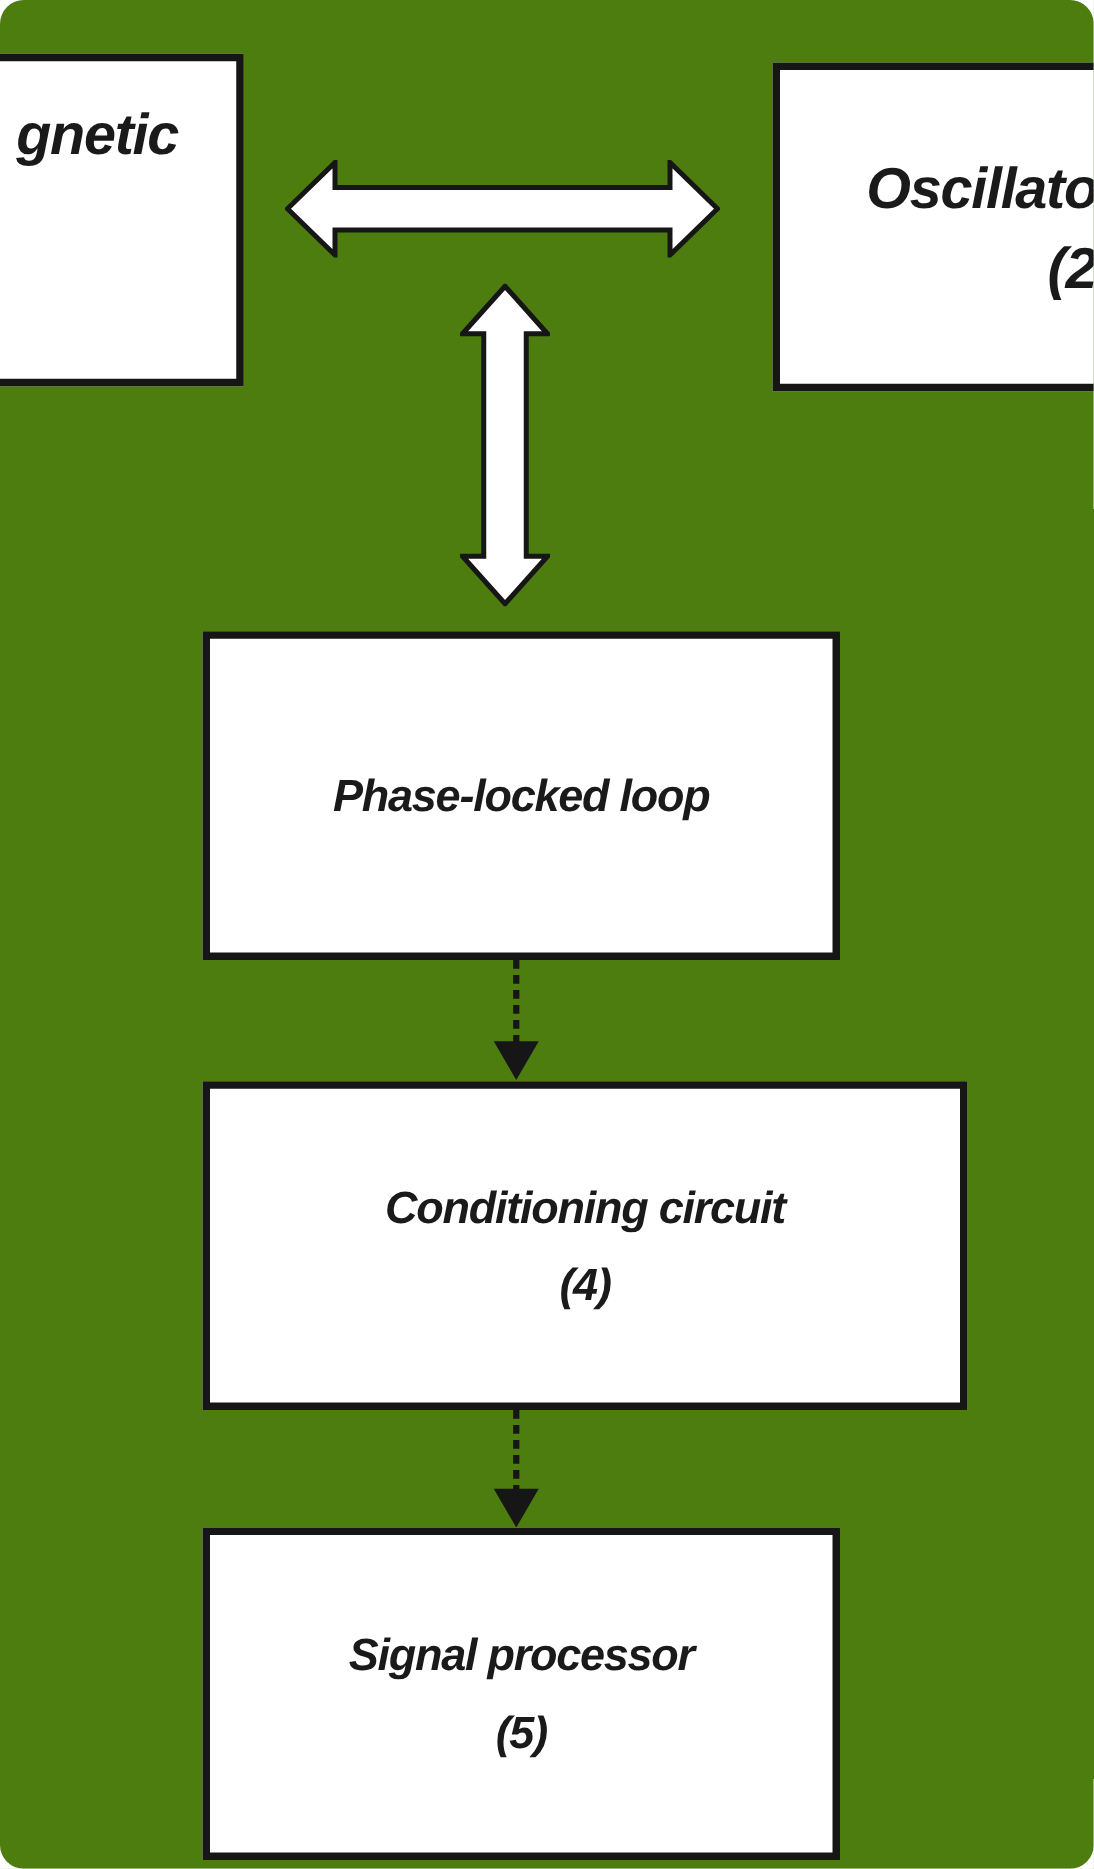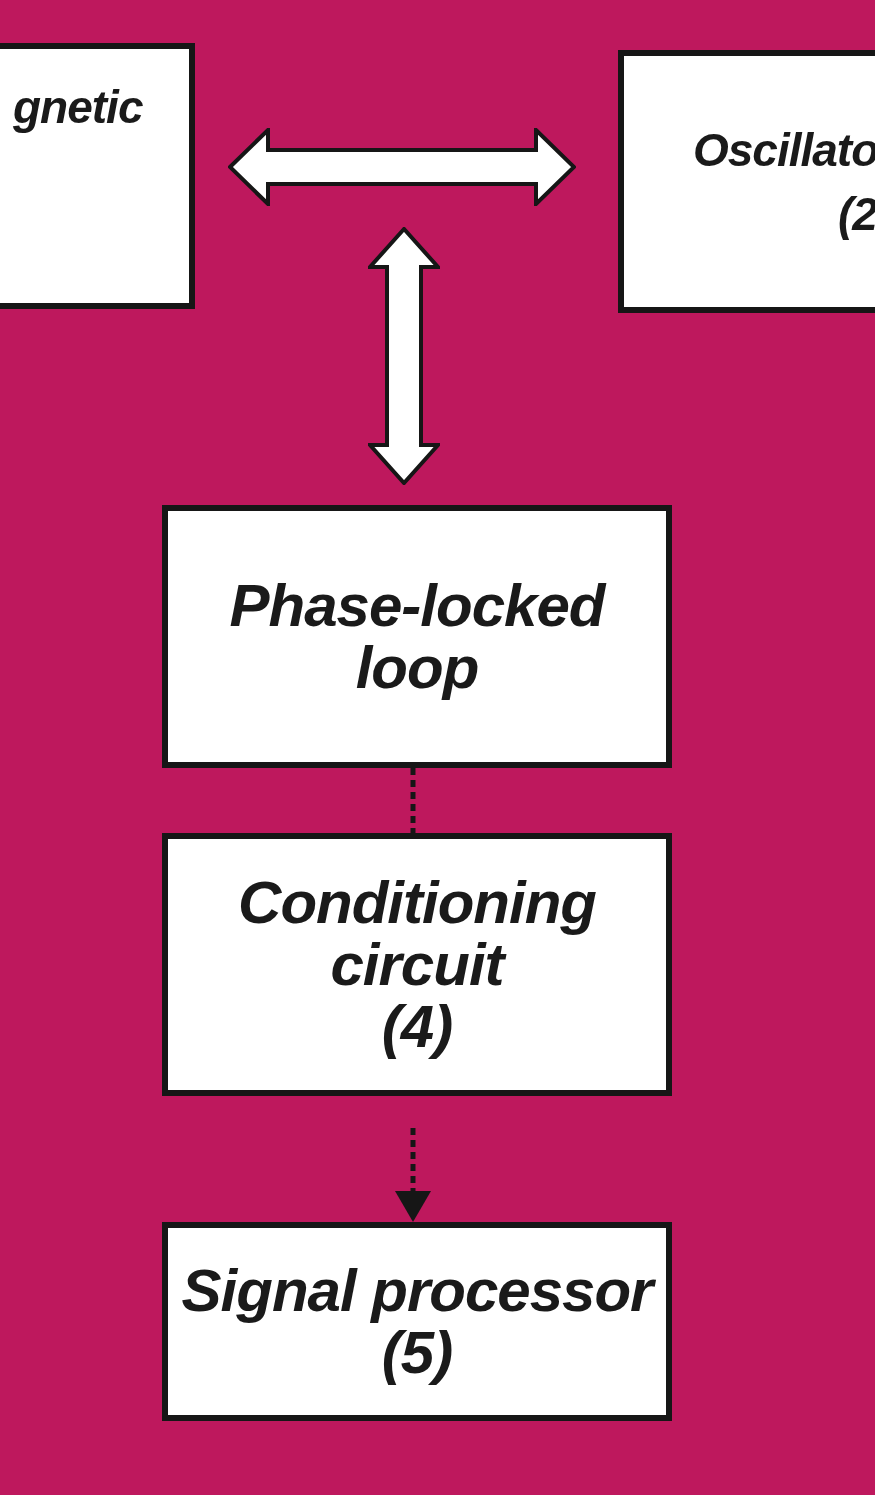--- a/index.html
+++ b/index.html
@@ -11,10 +11,11 @@
     position: relative;
     width: 875px;
     height: 1495px;
-    background: #be185d;
+    background: #4d7c0f;
     overflow: hidden;
     font-family: "Liberation Sans", sans-serif;
     color: #141414;
+    border-radius: 19px;
   }
   .box {
     position: absolute;

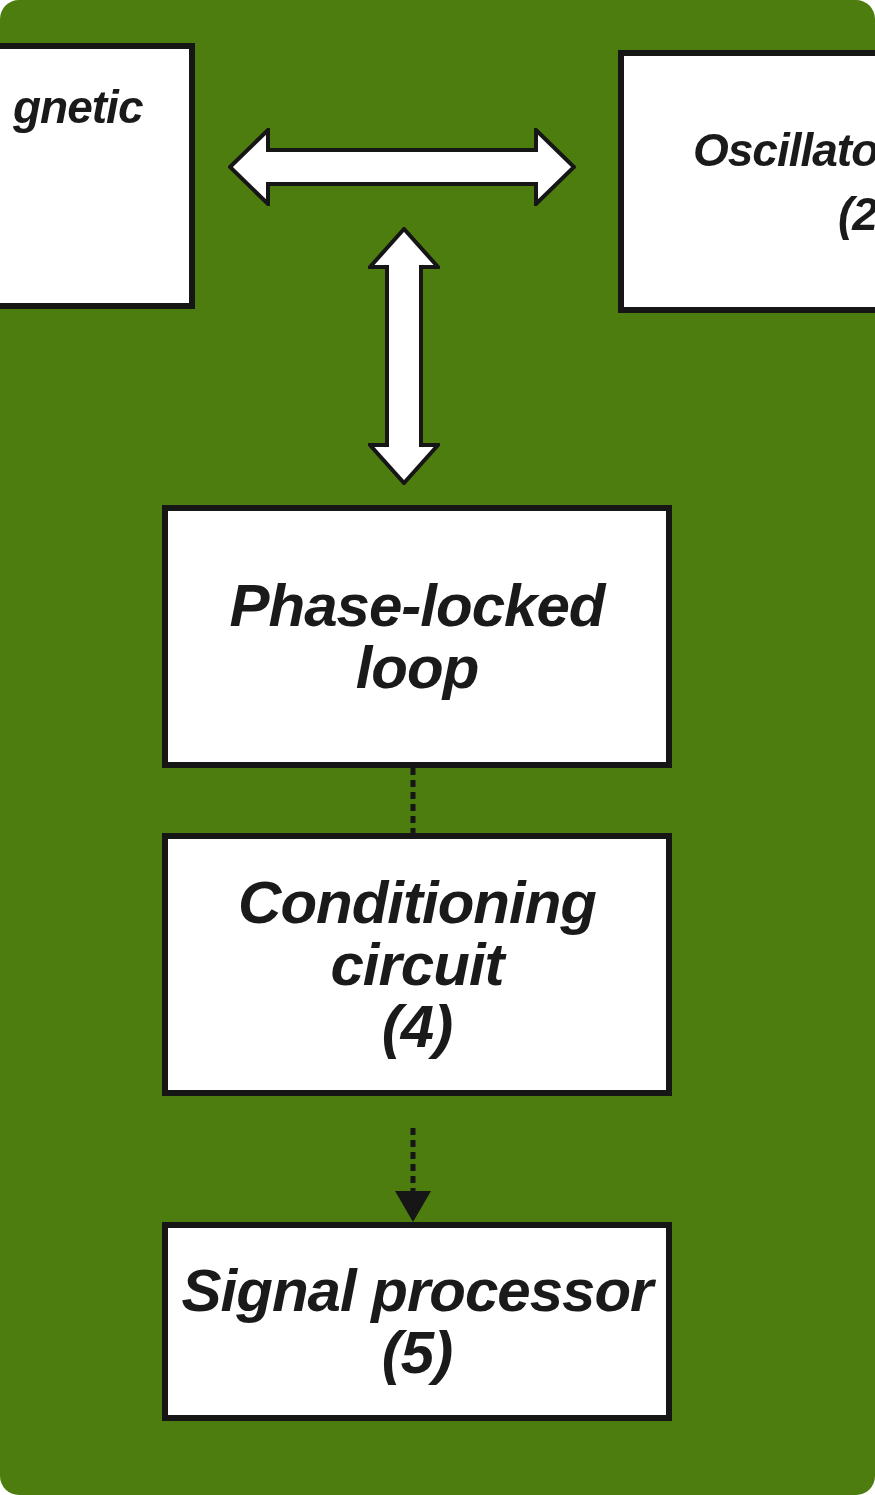--- a/index.html
+++ b/index.html
@@ -33,7 +33,7 @@
     text-align: center;
     font-style: italic;
     font-weight: bold;
-    font-size: 60px;
+    font-size: 36px;
     line-height: 62px;
     letter-spacing: -1px;
     color: #1a1a1a;

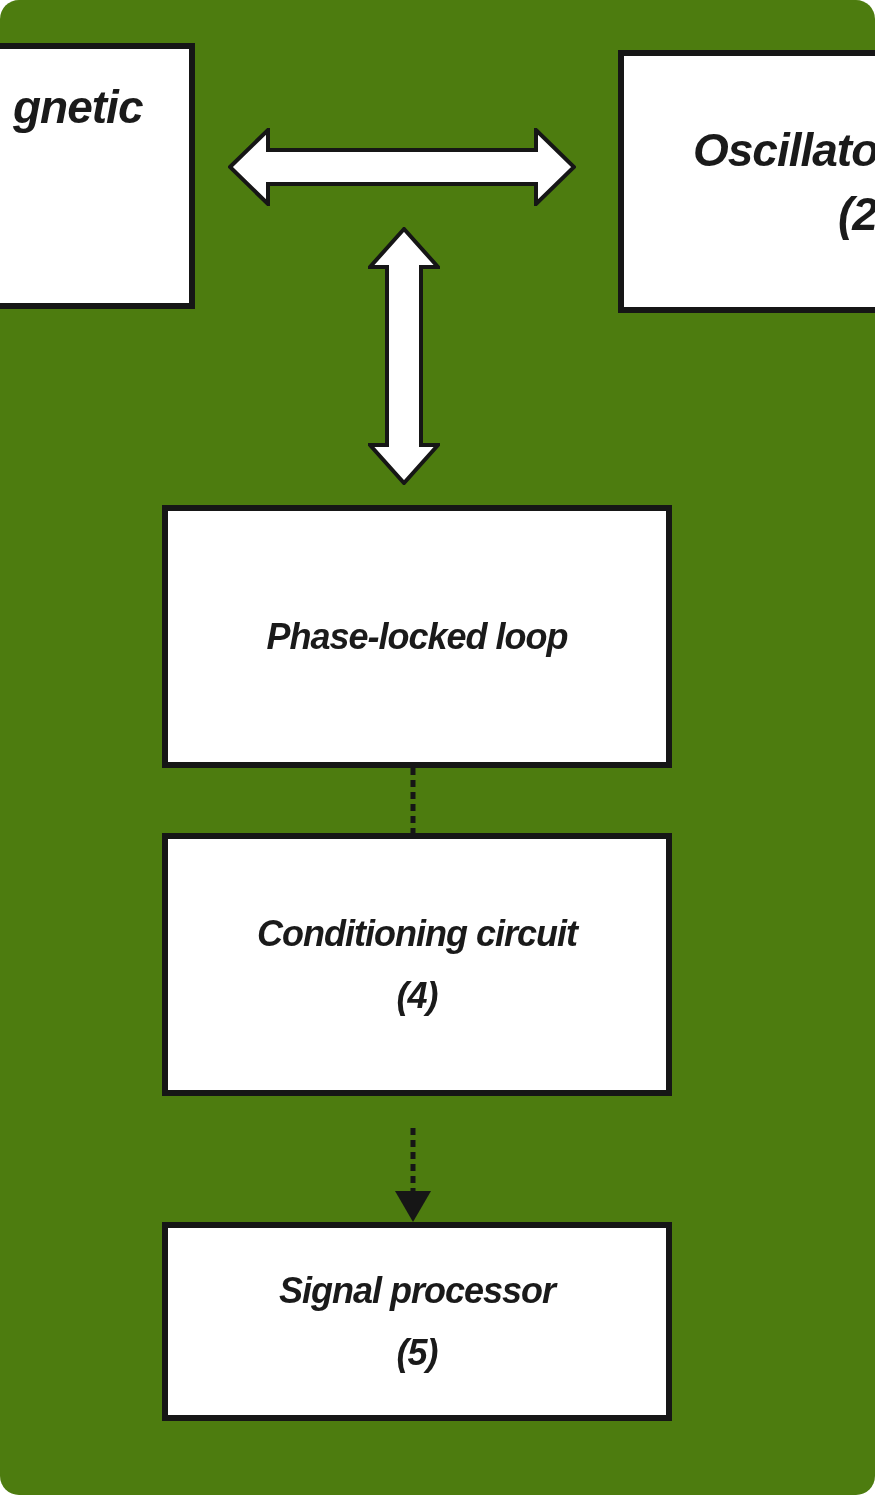--- a/index.html
+++ b/index.html
@@ -52,7 +52,7 @@
   .box-magnetic     { left: -162px; top: 43px;   width: 357px; height: 266px; }
   .box-oscillator   { left: 618px;  top: 50px;   width: 445px; height: 263px; }
   .box-pll          { left: 162px;  top: 505px;  width: 510px; height: 263px; }
-  .box-conditioning { left: 162px;  top: 833px;  width: 510px; height: 263px; }
+  .box-conditioning { left: 162px;  top: 865px;  width: 612px; height: 263px; }
   .box-signal       { left: 162px;  top: 1222px; width: 510px; height: 199px; }
 
   .frag-magnetic { left: 169px; top: 34px; }

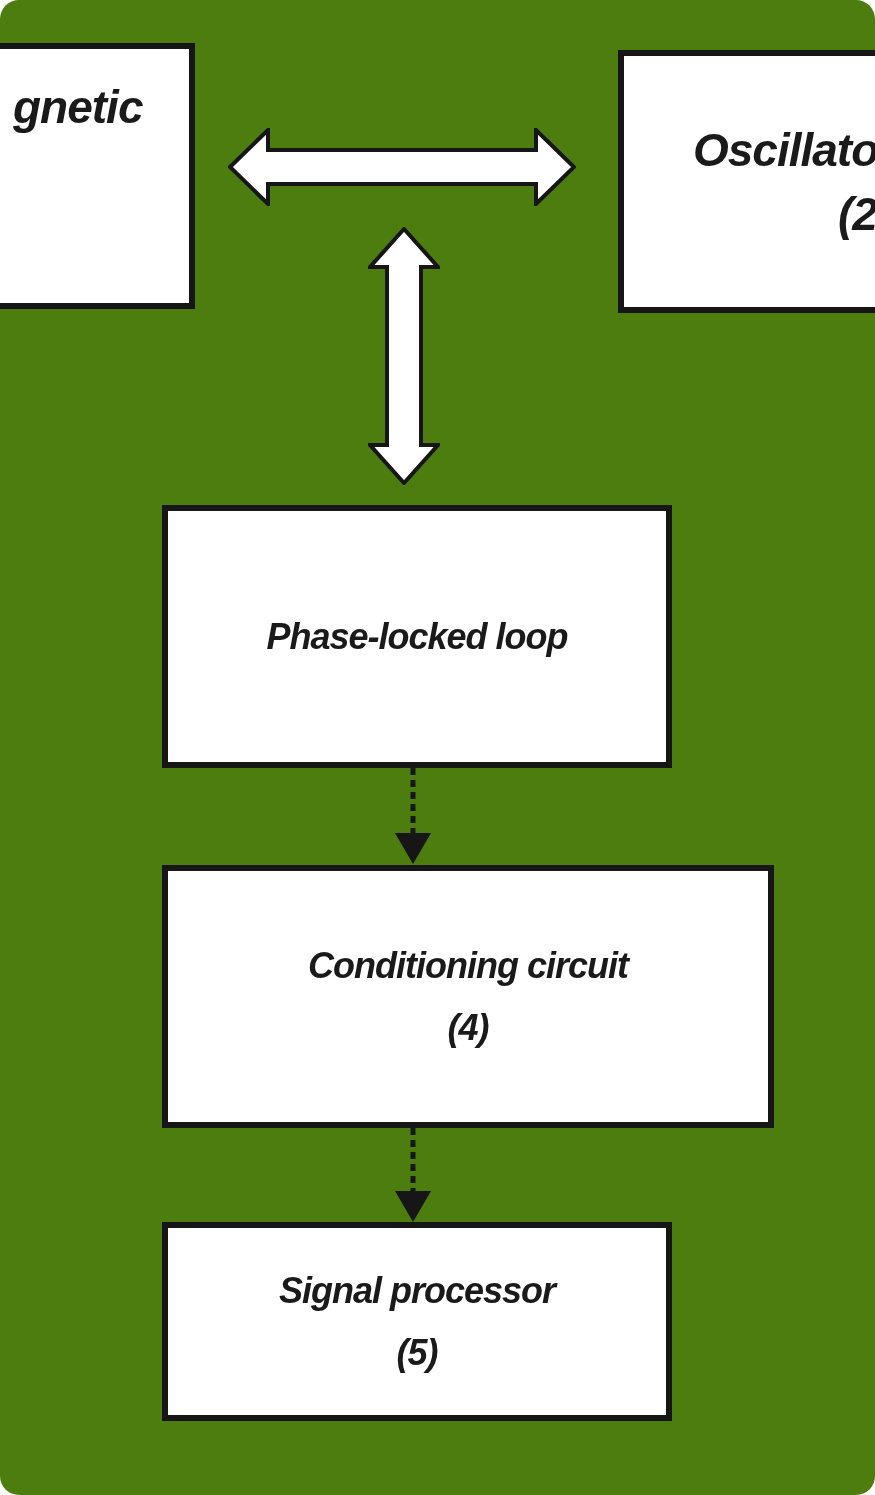--- a/index.html
+++ b/index.html
@@ -53,7 +53,7 @@
   .box-oscillator   { left: 618px;  top: 50px;   width: 445px; height: 263px; }
   .box-pll          { left: 162px;  top: 505px;  width: 510px; height: 263px; }
   .box-conditioning { left: 162px;  top: 865px;  width: 612px; height: 263px; }
-  .box-signal       { left: 162px;  top: 1222px; width: 510px; height: 199px; }
+  .box-signal       { left: 162px;  top: 1222px; width: 510px; height: 266px; }
 
   .frag-magnetic { left: 169px; top: 34px; }
   .frag-osc-1    { left: 69px;  top: 70px; }

